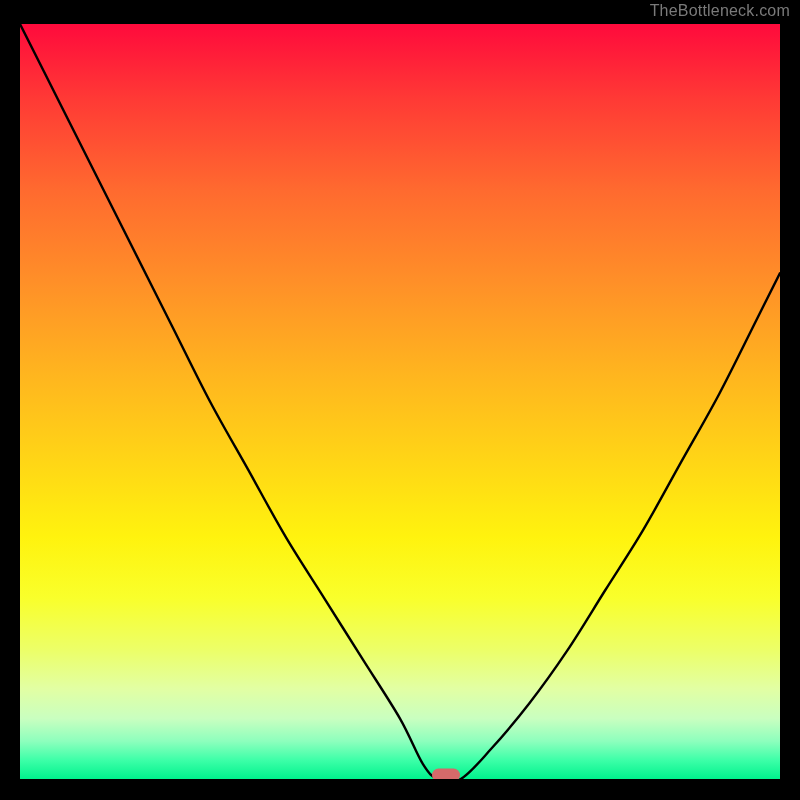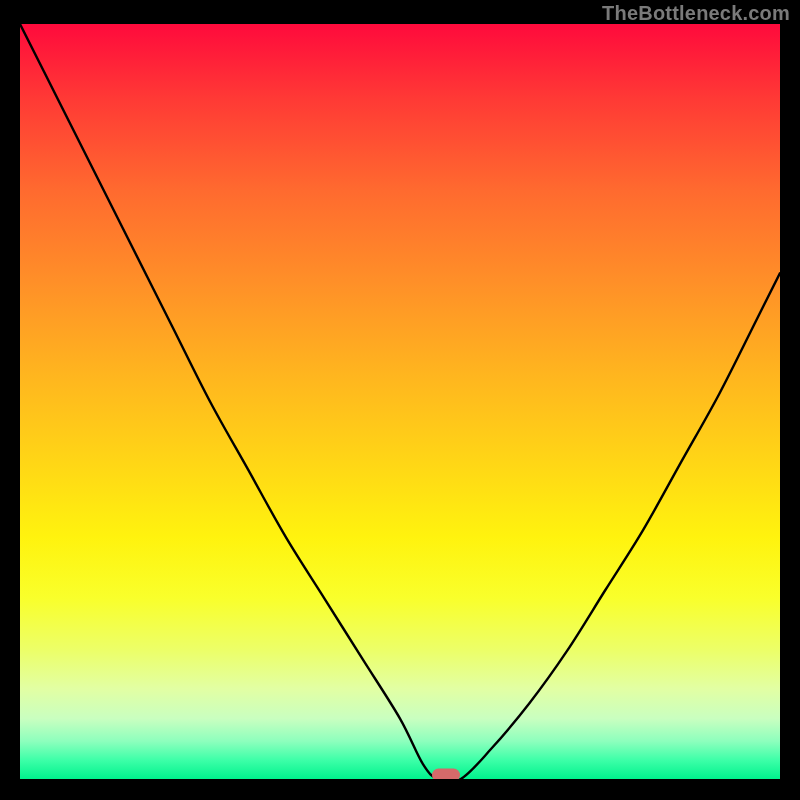--- a/index.html
+++ b/index.html
@@ -22,8 +22,8 @@
     top: 2px;
     right: 10px;
     color: #7a7a7a;
-    font-size: 20px;
-    font-weight: 700;
+    font-size: 16px;
+    font-weight: 400;
     letter-spacing: 0.2px;
     z-index: 10;
     user-select: none;

